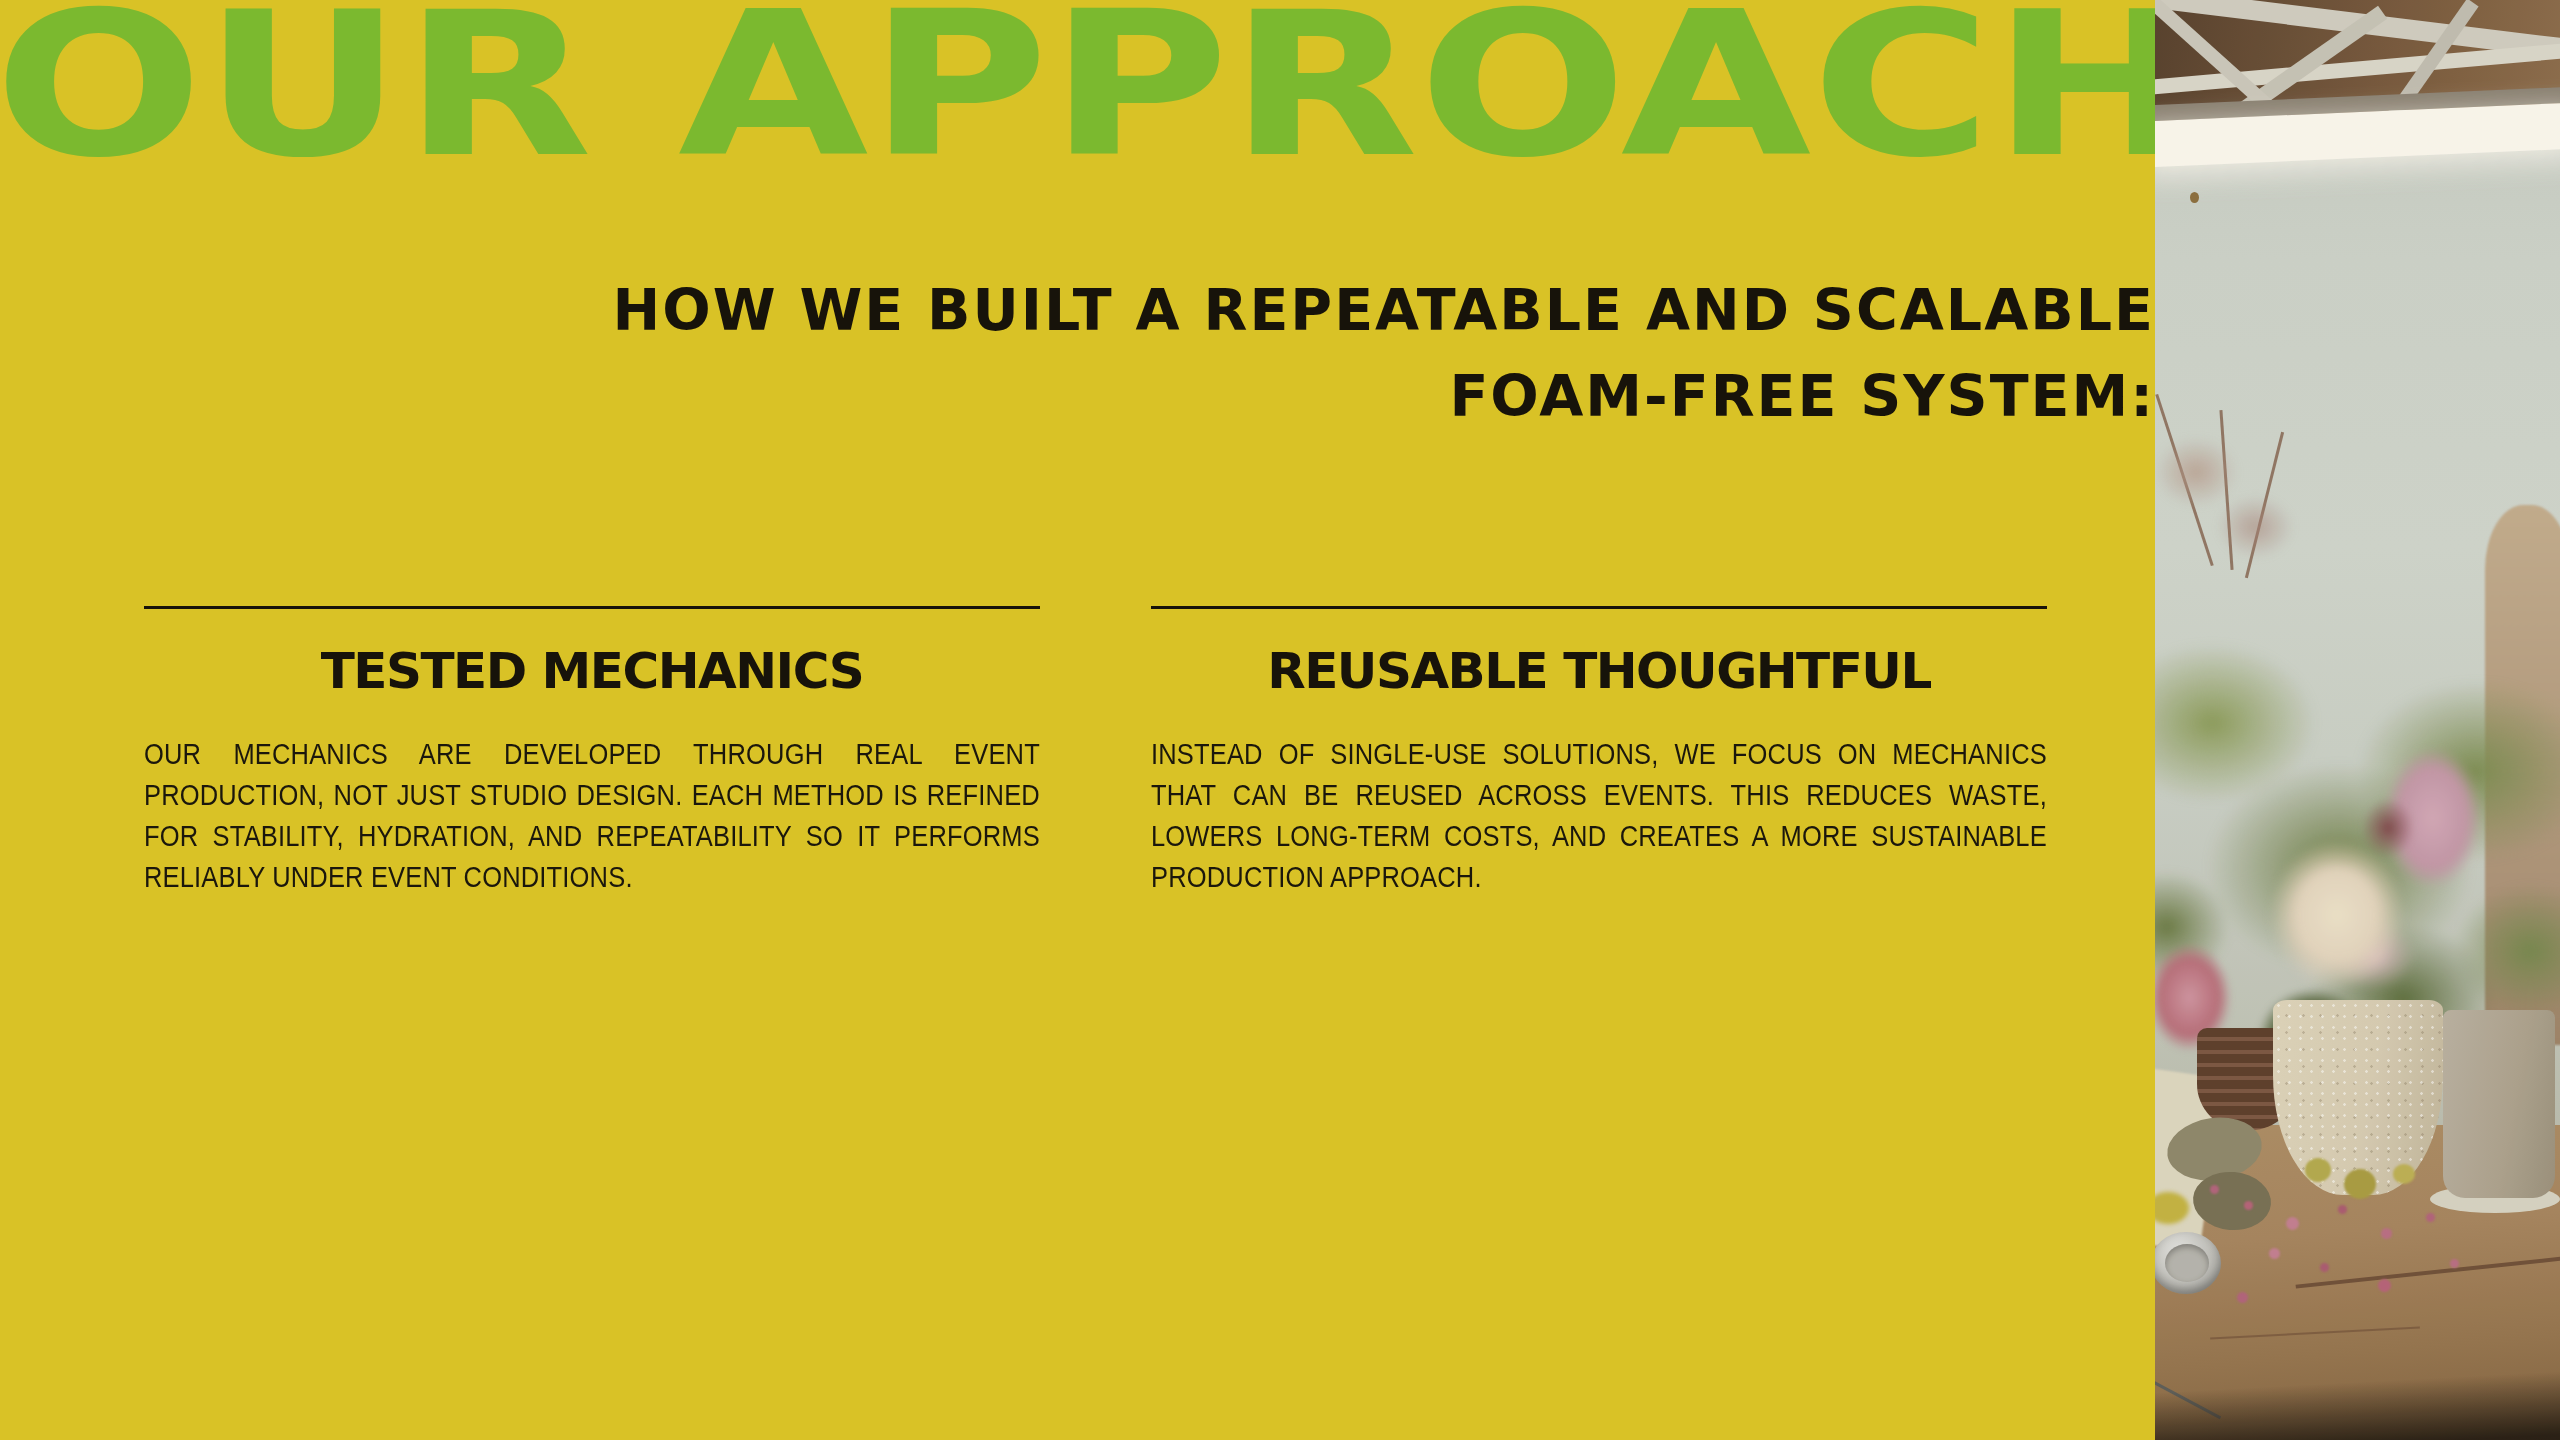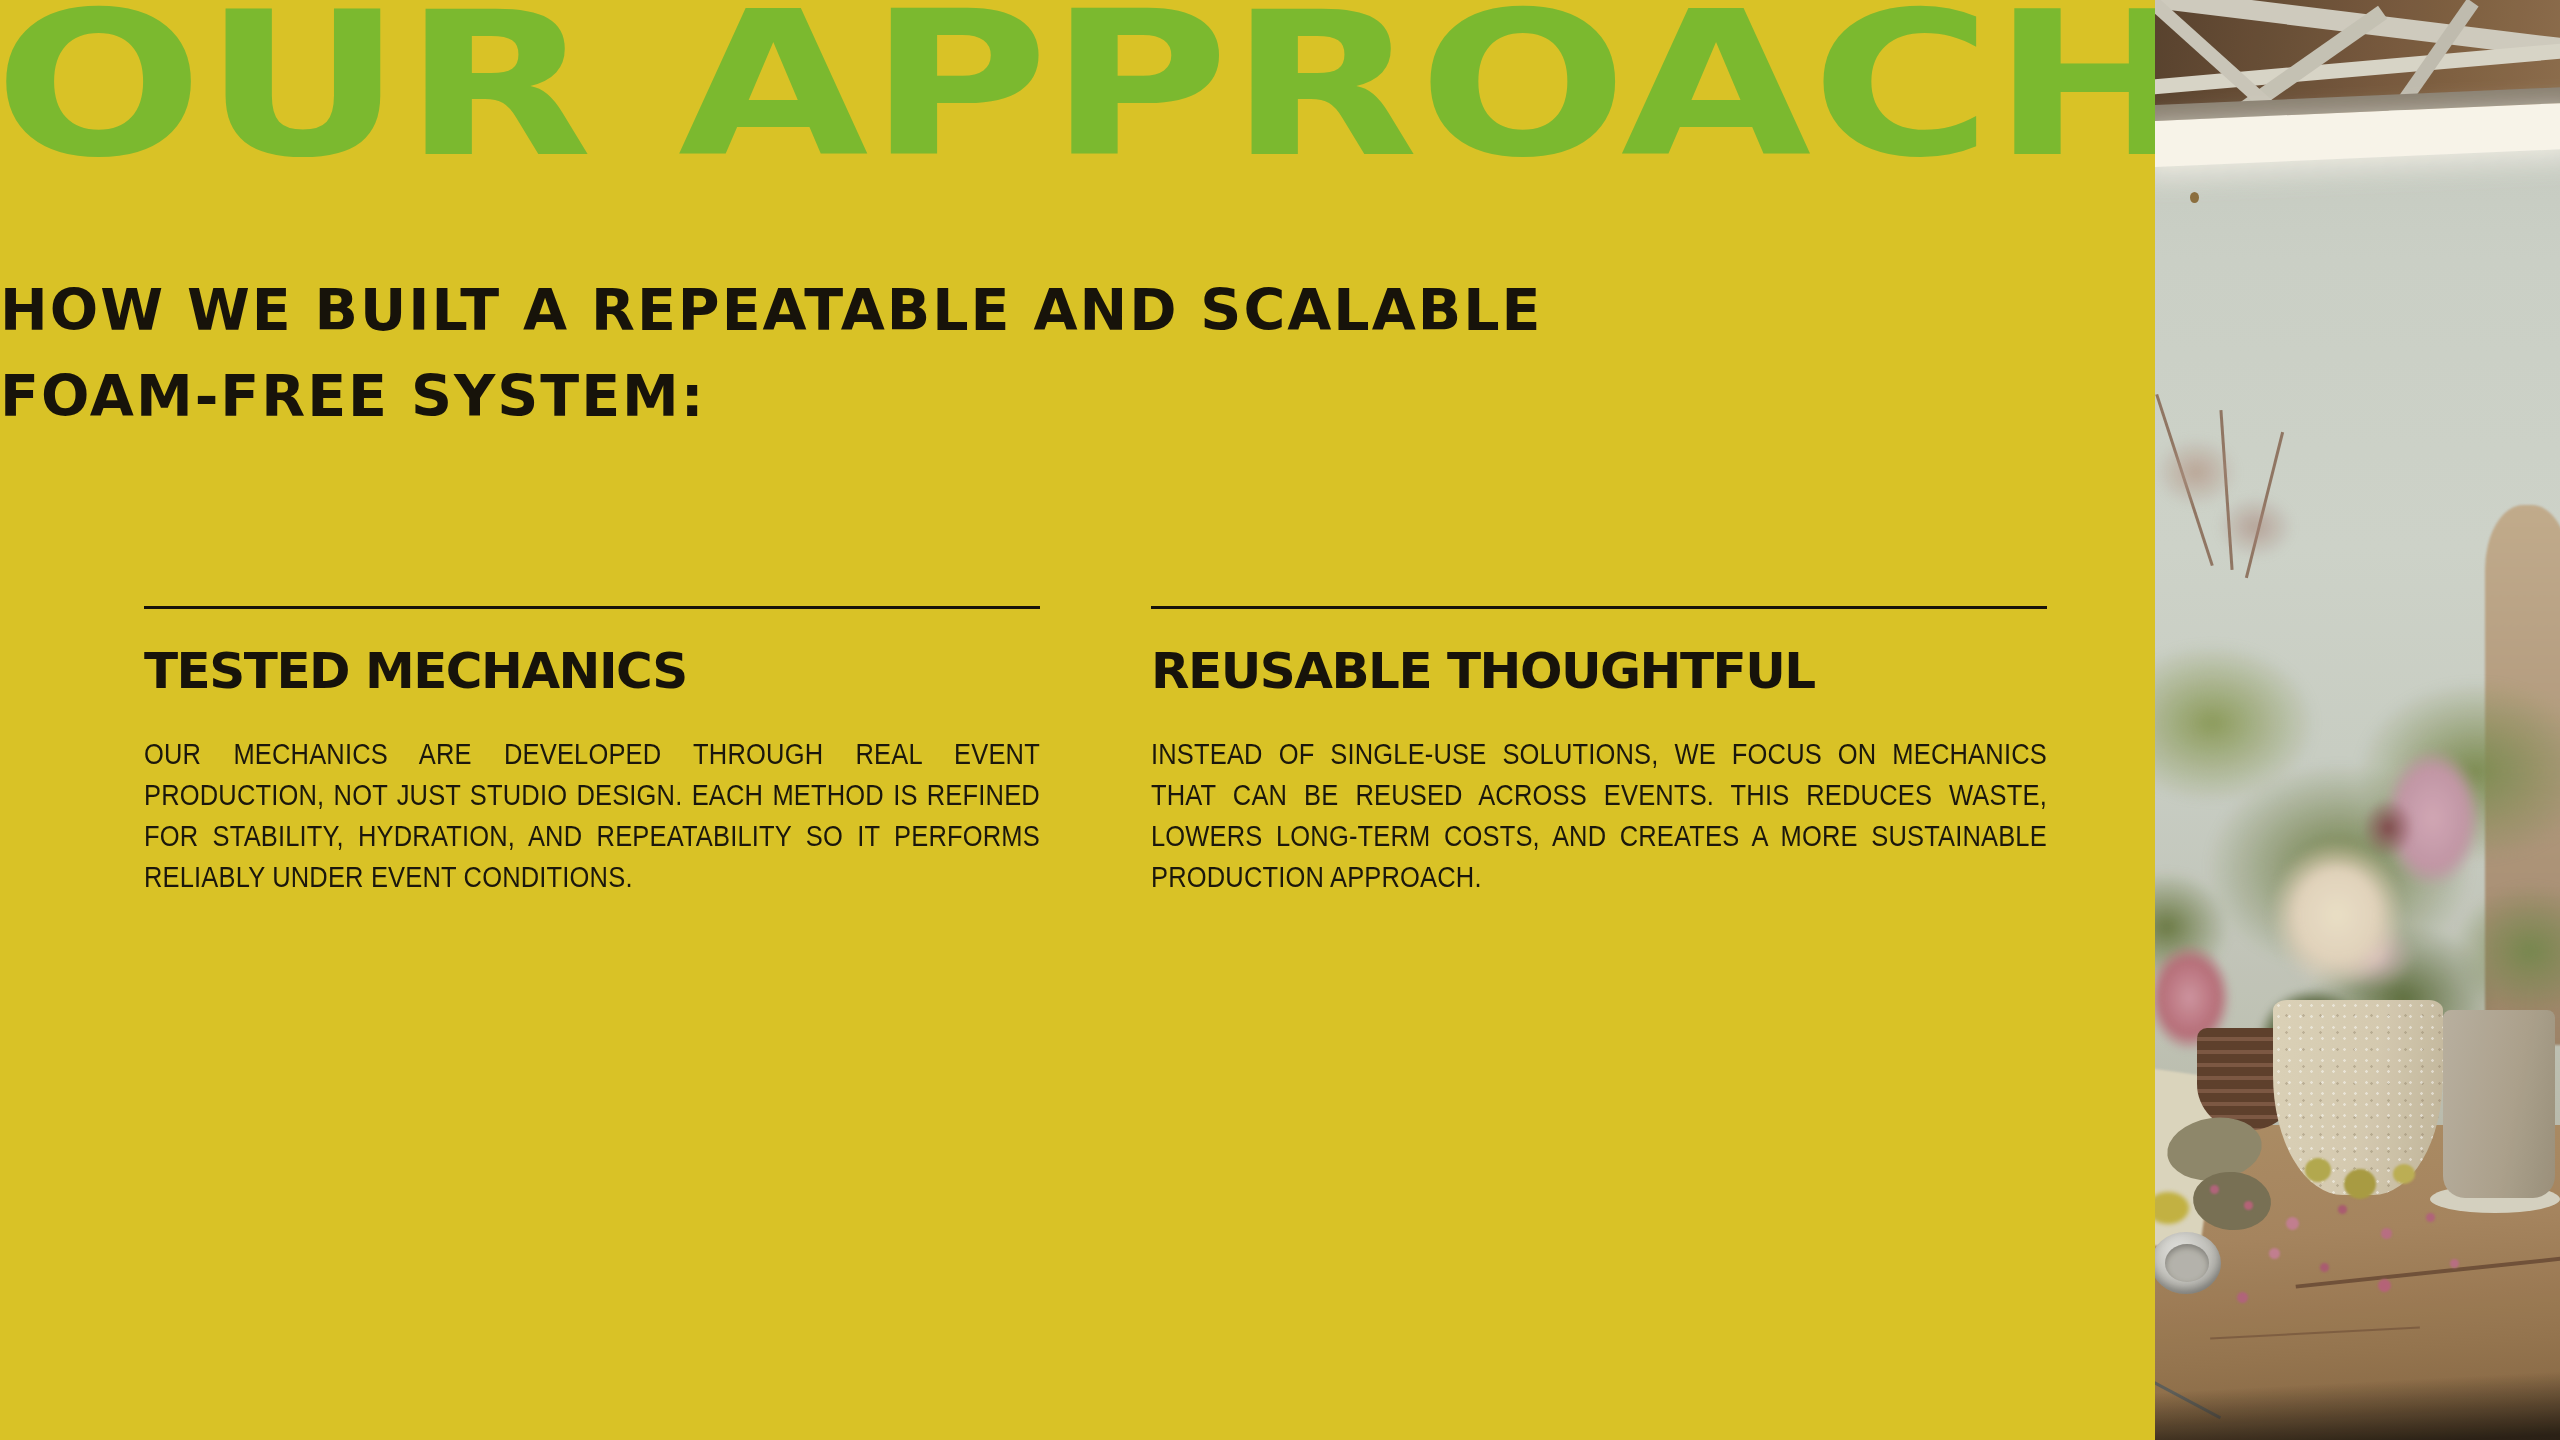--- a/index.html
+++ b/index.html
@@ -20,7 +20,7 @@
   
   .subtitle{
     position:absolute;left:0;top:267px;width:2155px;
-    text-align:left;font-family:"DejaVu Sans",sans-serif;font-weight:bold;
+    text-align:right;font-family:"DejaVu Sans",sans-serif;font-weight:bold;
     font-size:57px;line-height:86px;letter-spacing:2px;
     color:#17130a;white-space:pre-line;
   }

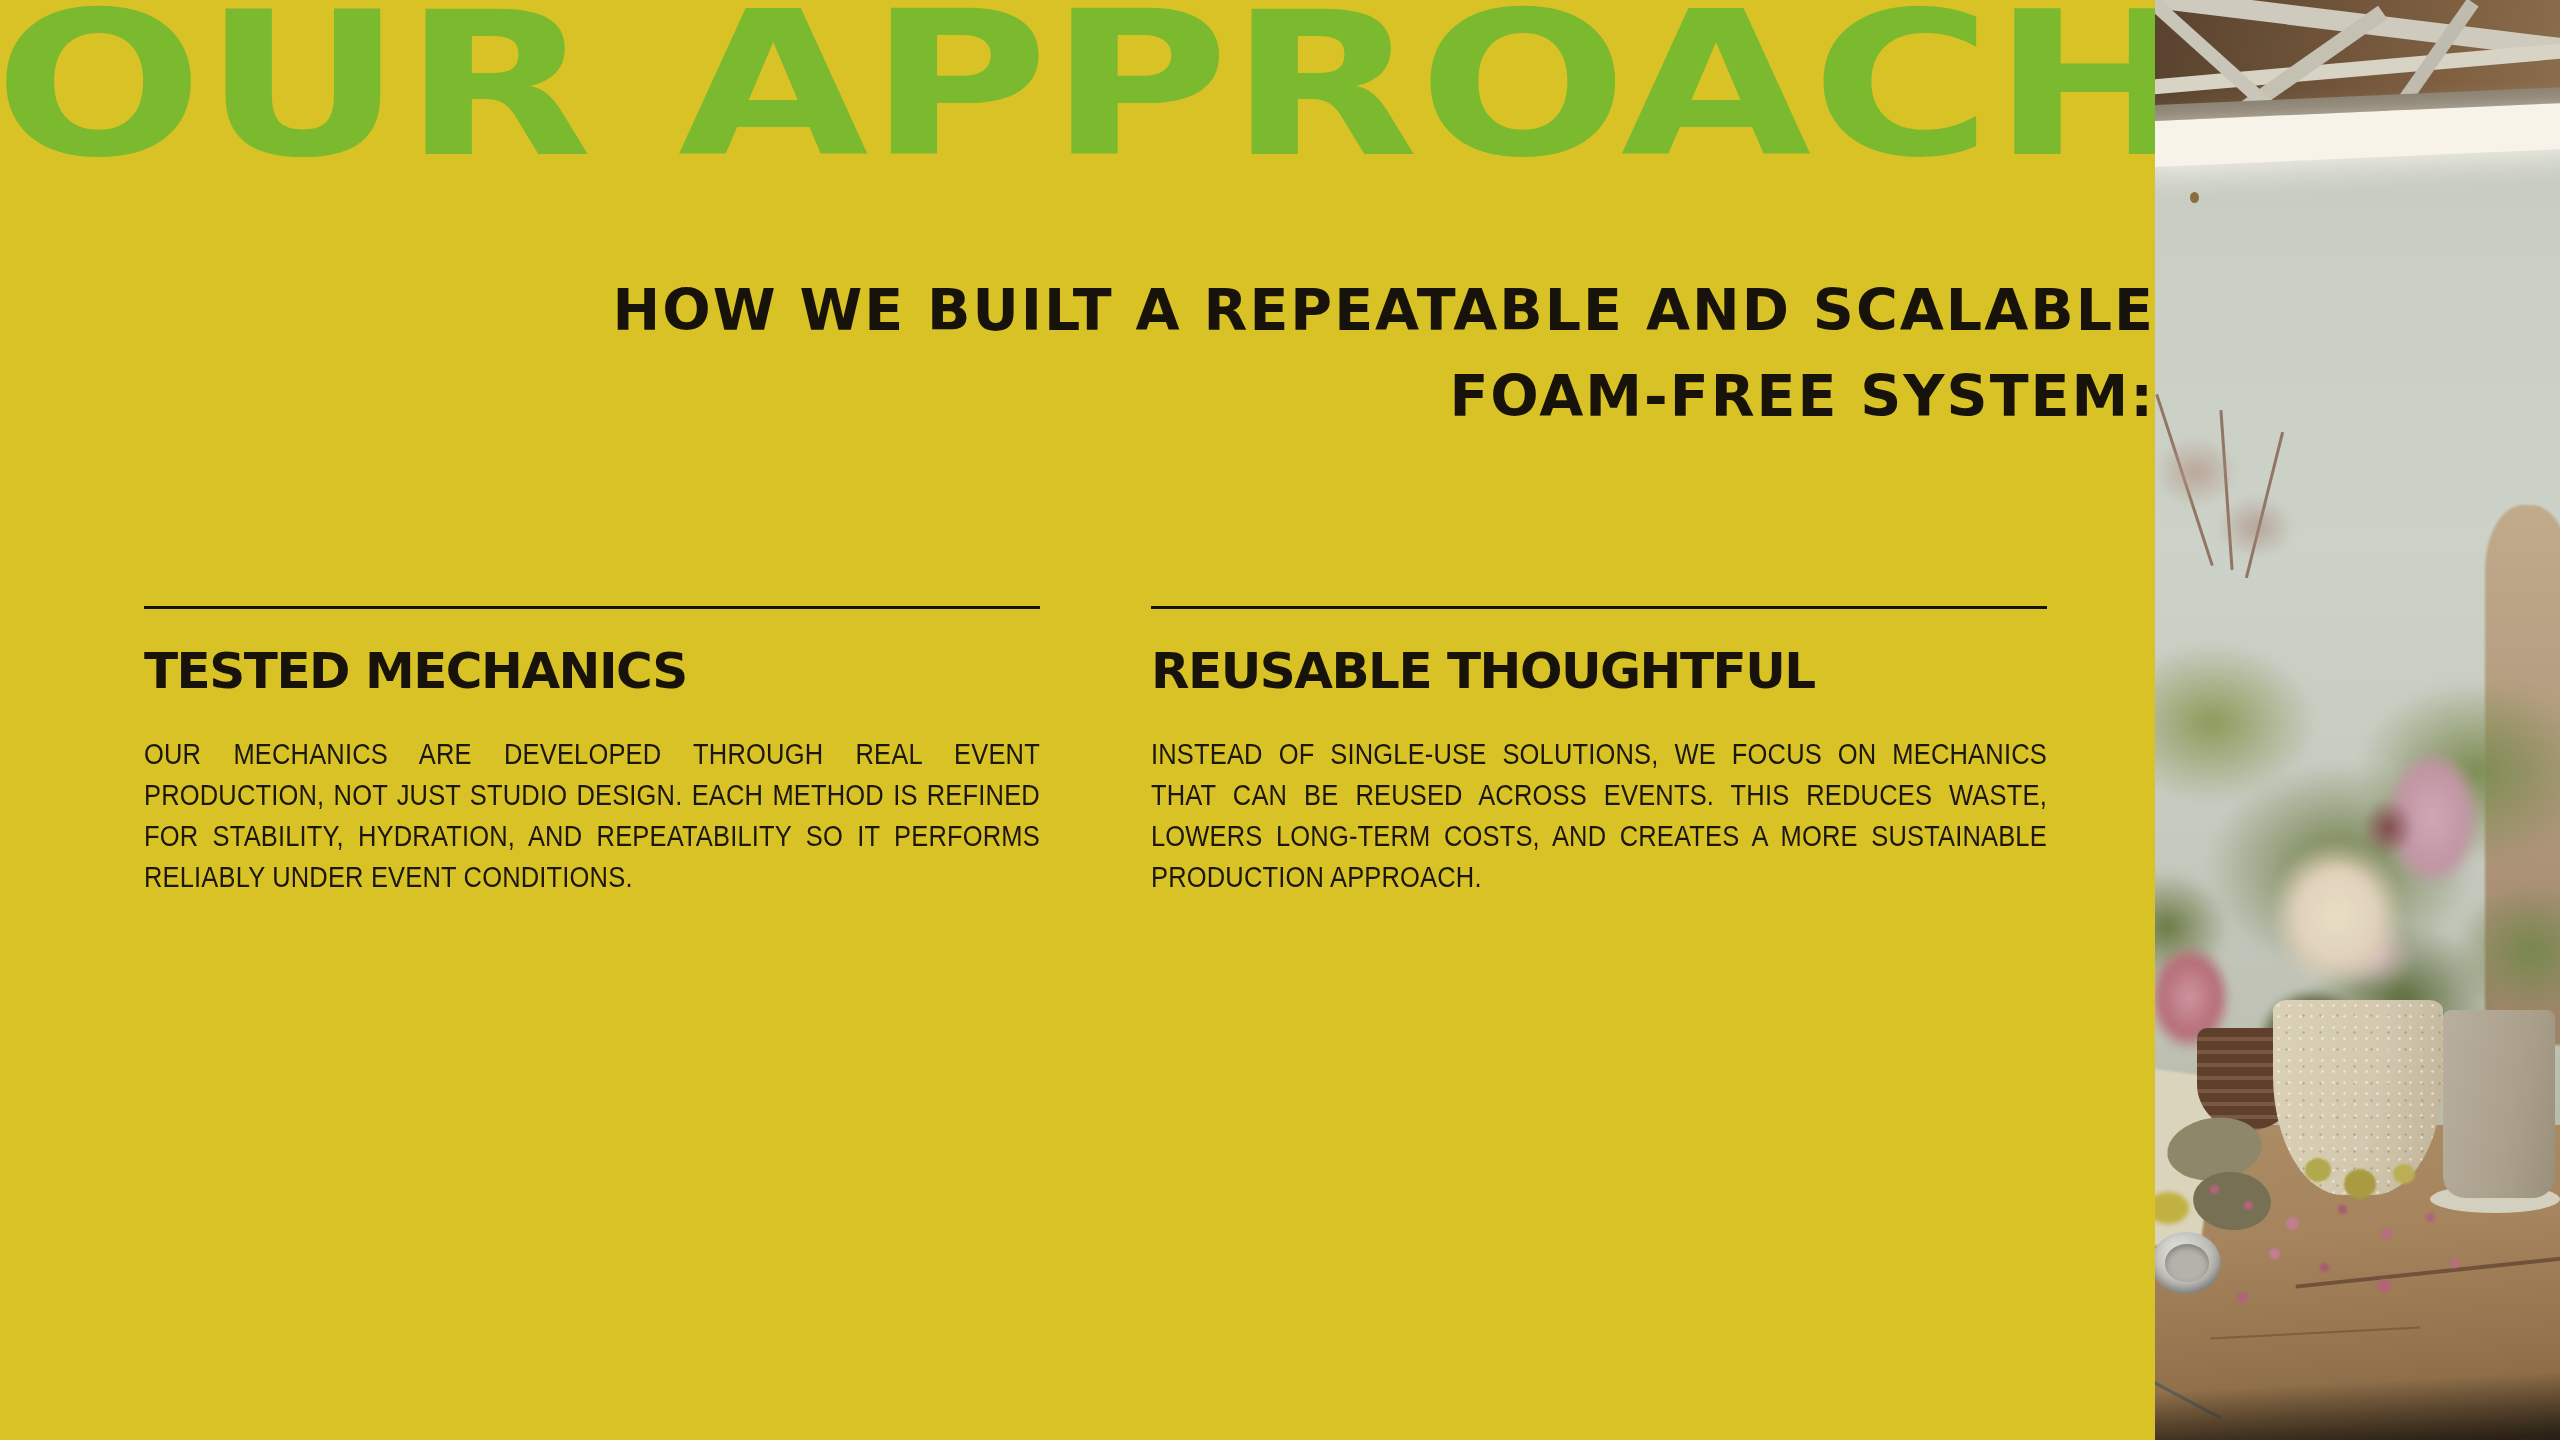--- a/index.html
+++ b/index.html
@@ -35,7 +35,7 @@
   .cell.last{border-bottom:3px solid #17130a;}
   .cell h2{
     margin:37px 0 0 0;font-family:"DejaVu Sans",sans-serif;font-weight:bold;
-    font-size:50px;line-height:50px;letter-spacing:-1.5px;color:#17130a;
+    font-size:50px;line-height:50px;letter-spacing:-1.5px;color:#17130a;text-align:center;
   }
   .cell p{
     margin:37px 0 0 0;width:1054px;

